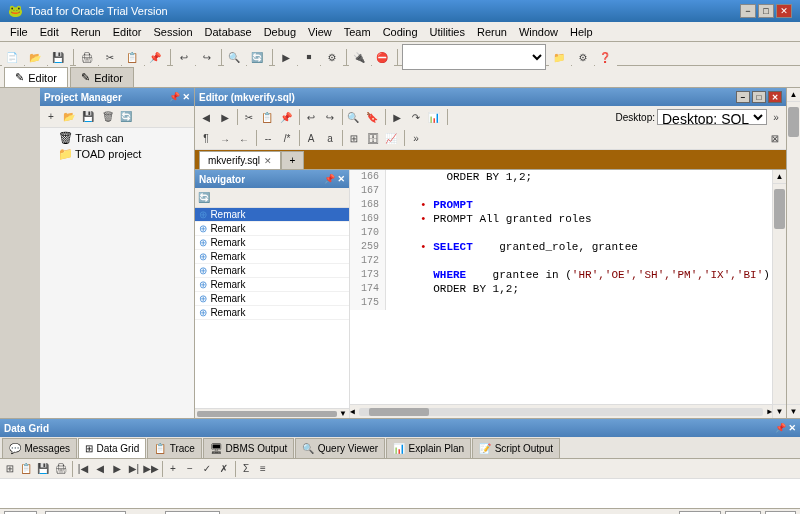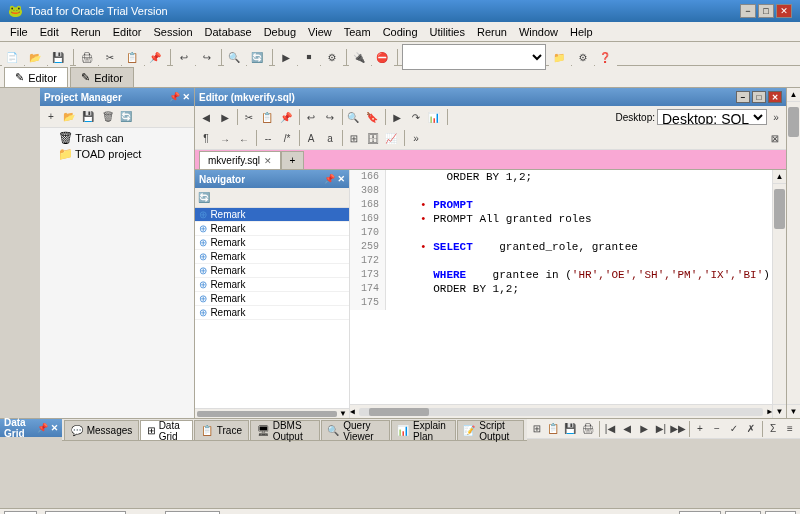--- a/index.html
+++ b/index.html
@@ -44,7 +44,7 @@
     .editor-title-btn { width: 14px; height: 12px; border: 1px solid #666; background: #d4d0c8; display: flex; align-items: center; justify-content: center; font-size: 8px; cursor: pointer; color: #000; }
     .editor-title-btn.close { background: #c0392b; color: white; }
     .editor-toolbars { background: #f0ede8; border-bottom: 1px solid #ddd; padding: 1px 2px; display: flex; flex-direction: column; gap: 1px; }
-    .editor-tabs { background: #f9a8d4; height: 20px; display: flex; align-items: flex-end; padding: 0 4px; border-bottom: 1px solid #aca899; }
+    .editor-tabs { background: #a16207; height: 20px; display: flex; align-items: flex-end; padding: 0 4px; border-bottom: 1px solid #aca899; }
     .editor-tab { height: 18px; padding: 0 8px; border: 1px solid #aca899; border-bottom: none; background: #d4d0c8; font-size: 10px; display: flex; align-items: center; cursor: pointer; gap: 4px; }
     .editor-tab.active { background: white; }
     .editor-content { flex: 1; display: flex; overflow: hidden; background: white; }

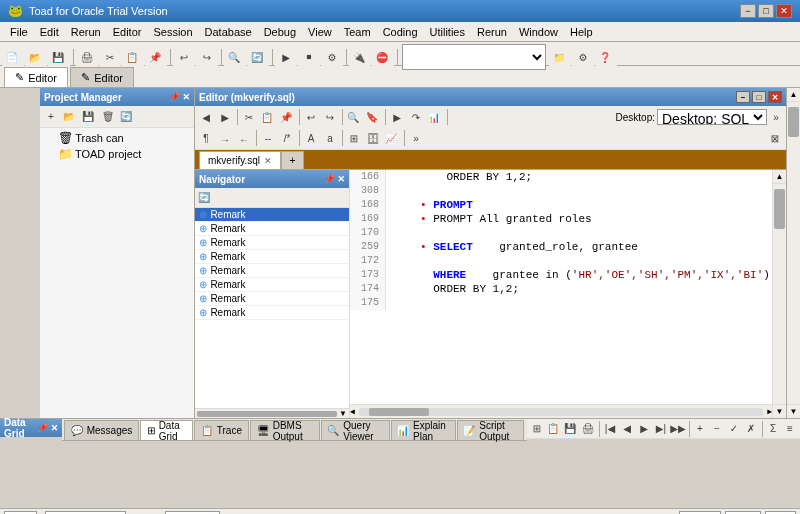--- a/index.html
+++ b/index.html
@@ -338,7 +338,7 @@
               <span class="line-content">    ORDER BY 1,2;</span>
             </div>
             <div class="code-line">
-              <span class="line-num">308</span>
+              <span class="line-num">167</span>
               <span class="line-content">&nbsp;</span>
             </div>
             <div class="code-line">

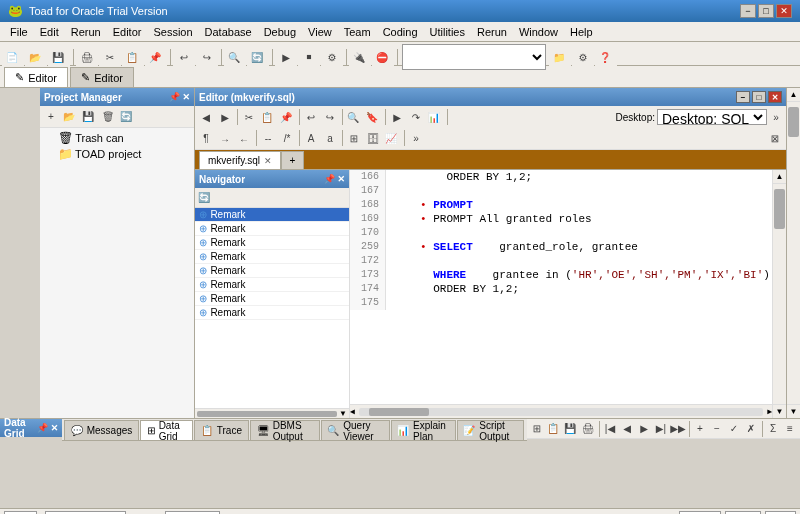--- a/index.html
+++ b/index.html
@@ -72,7 +72,7 @@
     .scrollbar-thumb { height: 8px; background: #aaa; border-radius: 2px; position: absolute; width: 60px; left: 10px; }
 
     
-    .data-grid-area { height: 90px; border-top: 1px solid #aca899; display: flex; flex-direction: row; }
+    .data-grid-area { height: 90px; border-top: 1px solid #aca899; display: flex; flex-direction: column; }
     .dg-header { background: linear-gradient(to bottom, #6b9fd4, #4a7fb8); color: white; height: 18px; display: flex; align-items: center; padding: 0 4px; font-size: 10px; font-weight: bold; justify-content: space-between; }
     .dg-tabs { background: #e8e5e0; height: 22px; display: flex; align-items: flex-end; padding: 0 2px; border-bottom: 1px solid #aca899; }
     .dg-tab { height: 20px; padding: 0 6px; border: 1px solid #aca899; border-bottom: none; background: #d4d0c8; font-size: 10px; display: flex; align-items: center; cursor: pointer; gap: 3px; margin-right: 1px; }

